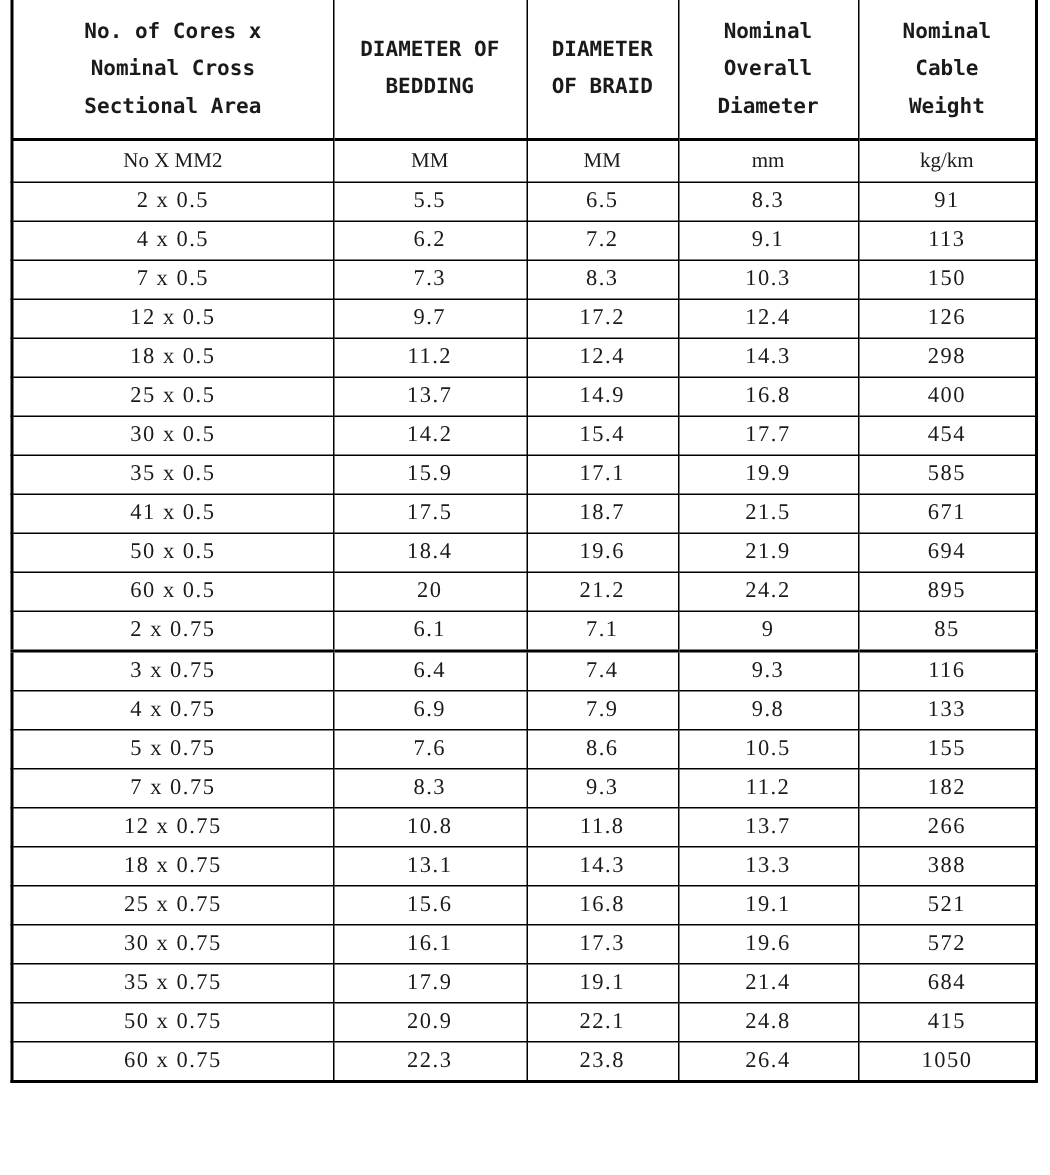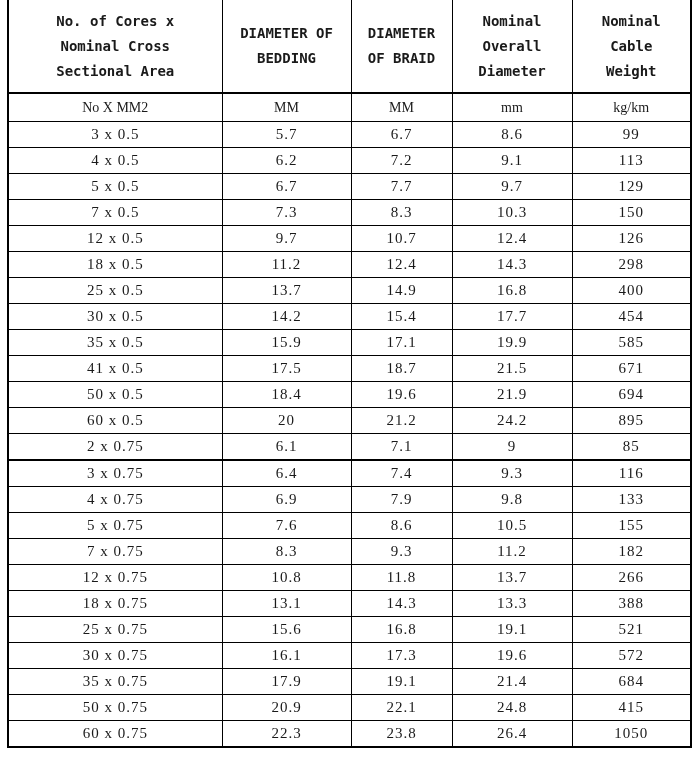--- a/index.html
+++ b/index.html
@@ -95,6 +95,13 @@
         <td>mm</td>
         <td>kg/km</td>
       </tr>
+    <tr class="row">
+          <td class="size">2 x 0.5</td>
+          <td>5.5</td>
+          <td>6.5</td>
+          <td>8.3</td>
+          <td>91</td>
+        </tr>
         <tr class="row">
           <td class="size">3 x 0.5</td>
           <td>5.7</td>

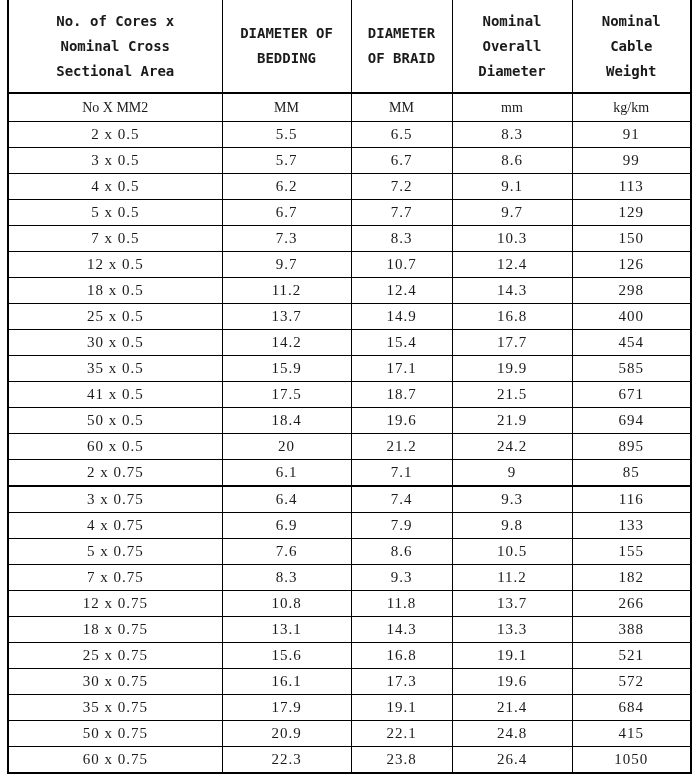--- a/index.html
+++ b/index.html
@@ -103,13 +103,6 @@
           <td>91</td>
         </tr>
         <tr class="row">
-          <td class="size">3 x 0.5</td>
-          <td>5.7</td>
-          <td>6.7</td>
-          <td>8.6</td>
-          <td>99</td>
-        </tr>
-        <tr class="row">
           <td class="size">4 x 0.5</td>
           <td>6.2</td>
           <td>7.2</td>

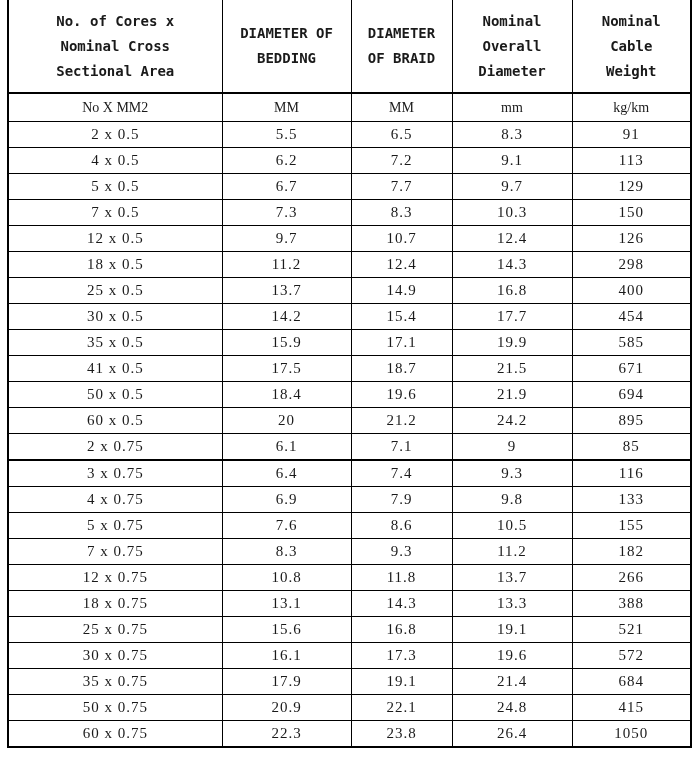--- a/index.html
+++ b/index.html
@@ -110,13 +110,6 @@
           <td>113</td>
         </tr>
         <tr class="row">
-          <td class="size">5 x 0.5</td>
-          <td>6.7</td>
-          <td>7.7</td>
-          <td>9.7</td>
-          <td>129</td>
-        </tr>
-        <tr class="row">
           <td class="size">7 x 0.5</td>
           <td>7.3</td>
           <td>8.3</td>

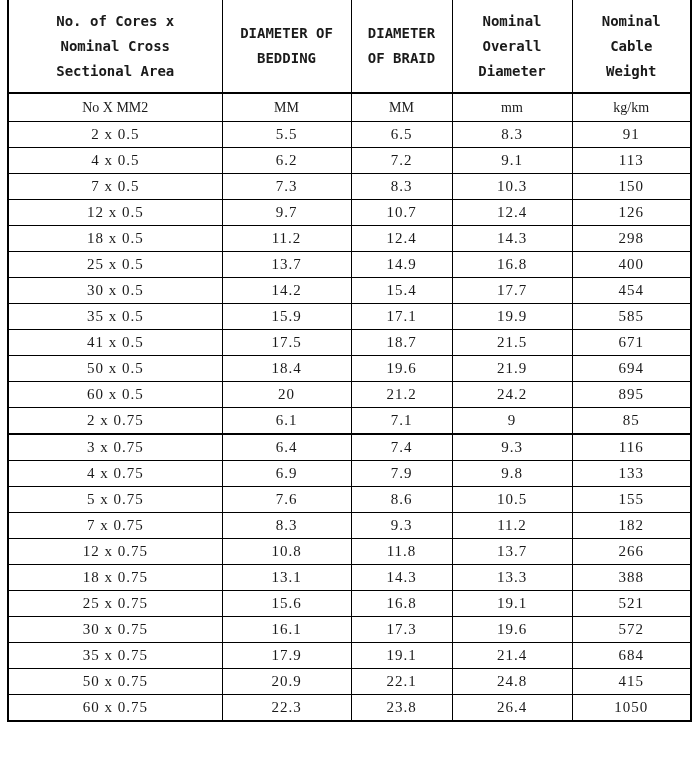--- a/index.html
+++ b/index.html
@@ -119,7 +119,7 @@
         <tr class="row">
           <td class="size">12 x 0.5</td>
           <td>9.7</td>
-          <td>10.7</td>
+          <td>17.2</td>
           <td>12.4</td>
           <td>126</td>
         </tr>

